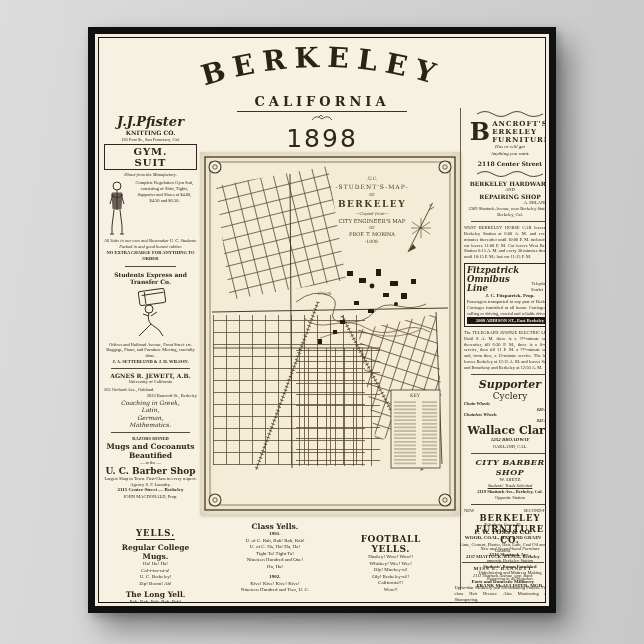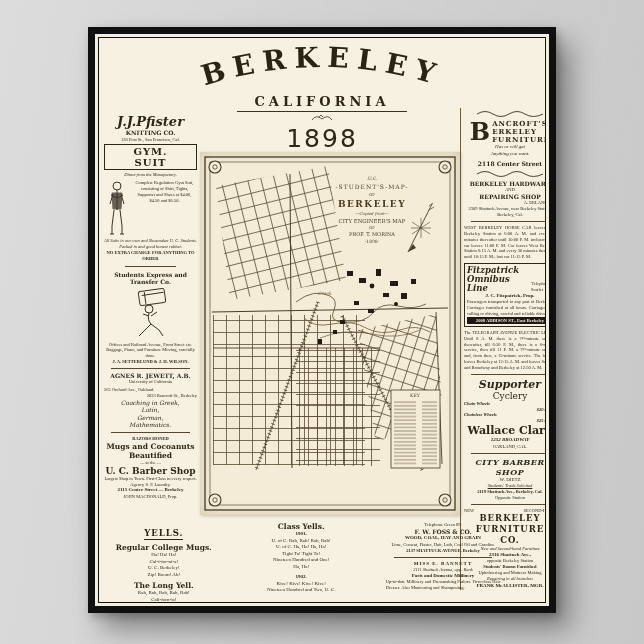--- a/index.html
+++ b/index.html
@@ -360,6 +360,15 @@
         <div class="xs">Kive! Kive! Kive! Kive!</div>
         <div class="xs">Nineteen Hundred and Two, U. C.</div>
       </div>
+      <div class="bcol3 t-c" style="padding-top:12px">
+        <div class="fb-title">FOOTBALL YELLS.</div>
+        <div class="xs">Huskey! Wow! Wow!!</div>
+        <div class="xs">Whiskey! Wee! Wee!</div>
+        <div class="xs">Oly! Muckey-ai!</div>
+        <div class="xs">Oly! Berkeley-ai!!</div>
+        <div class="xs">California!!!</div>
+        <div class="xs">Wow!!</div>
+      </div>
       <div class="bcol4 t-c">
         <div>
           <div class="xxs">Telephone Green 89.</div>

